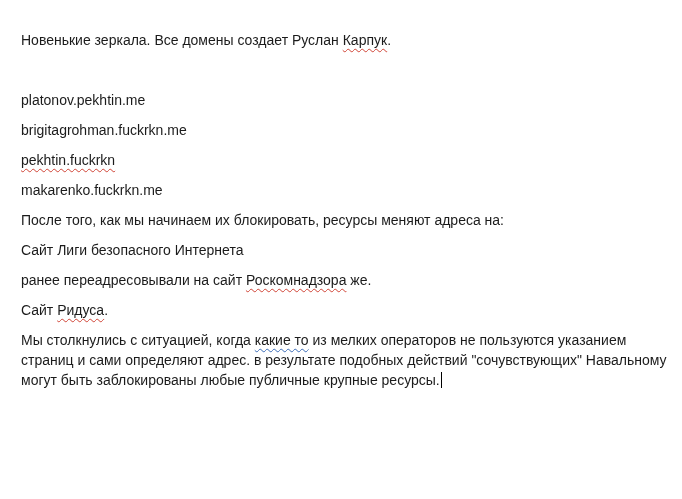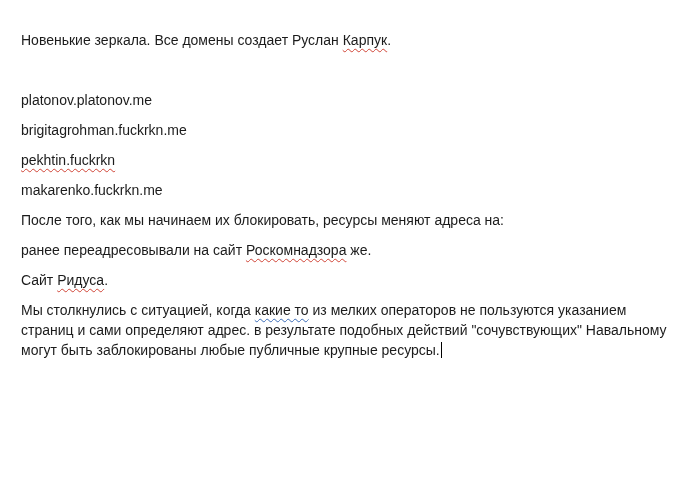--- a/index.html
+++ b/index.html
@@ -62,7 +62,7 @@
       <div class="line"></div>
     </div>
     <div class="para">
-      <div class="line"><span class="seg">platonov.platonov.me</span></div>
+      <div class="line"><span class="seg">platonov.pekhtin.me</span></div>
     </div>
     <div class="para">
       <div class="line"><span class="seg">brigitagrohman.fuckrkn.me</span></div>

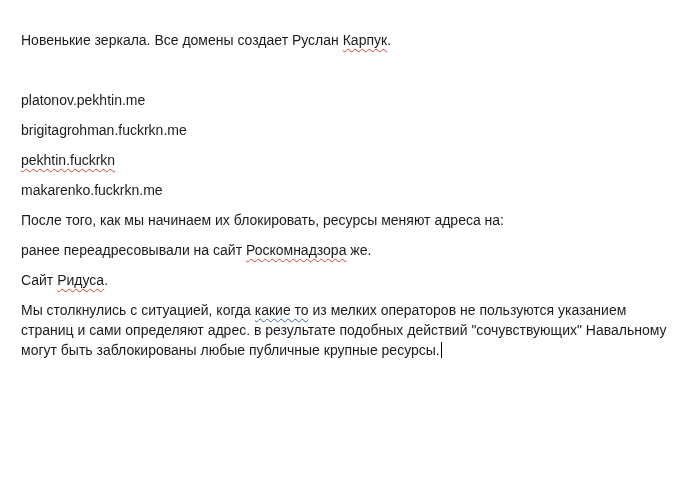--- a/index.html
+++ b/index.html
@@ -77,6 +77,9 @@
       <div class="line"><span class="seg">После того, как мы начинаем их блокировать, ресурсы меняют адреса на:</span></div>
     </div>
     <div class="para">
+      <div class="line"><span class="seg">Сайт Лиги безопасного Интернета</span></div>
+    </div>
+    <div class="para">
       <div class="line"><span class="seg">ранее переадресовывали на сайт </span><span class="seg sq-spell">Роскомнадзора</span><span class="seg"> же.</span></div>
     </div>
     <div class="para">

